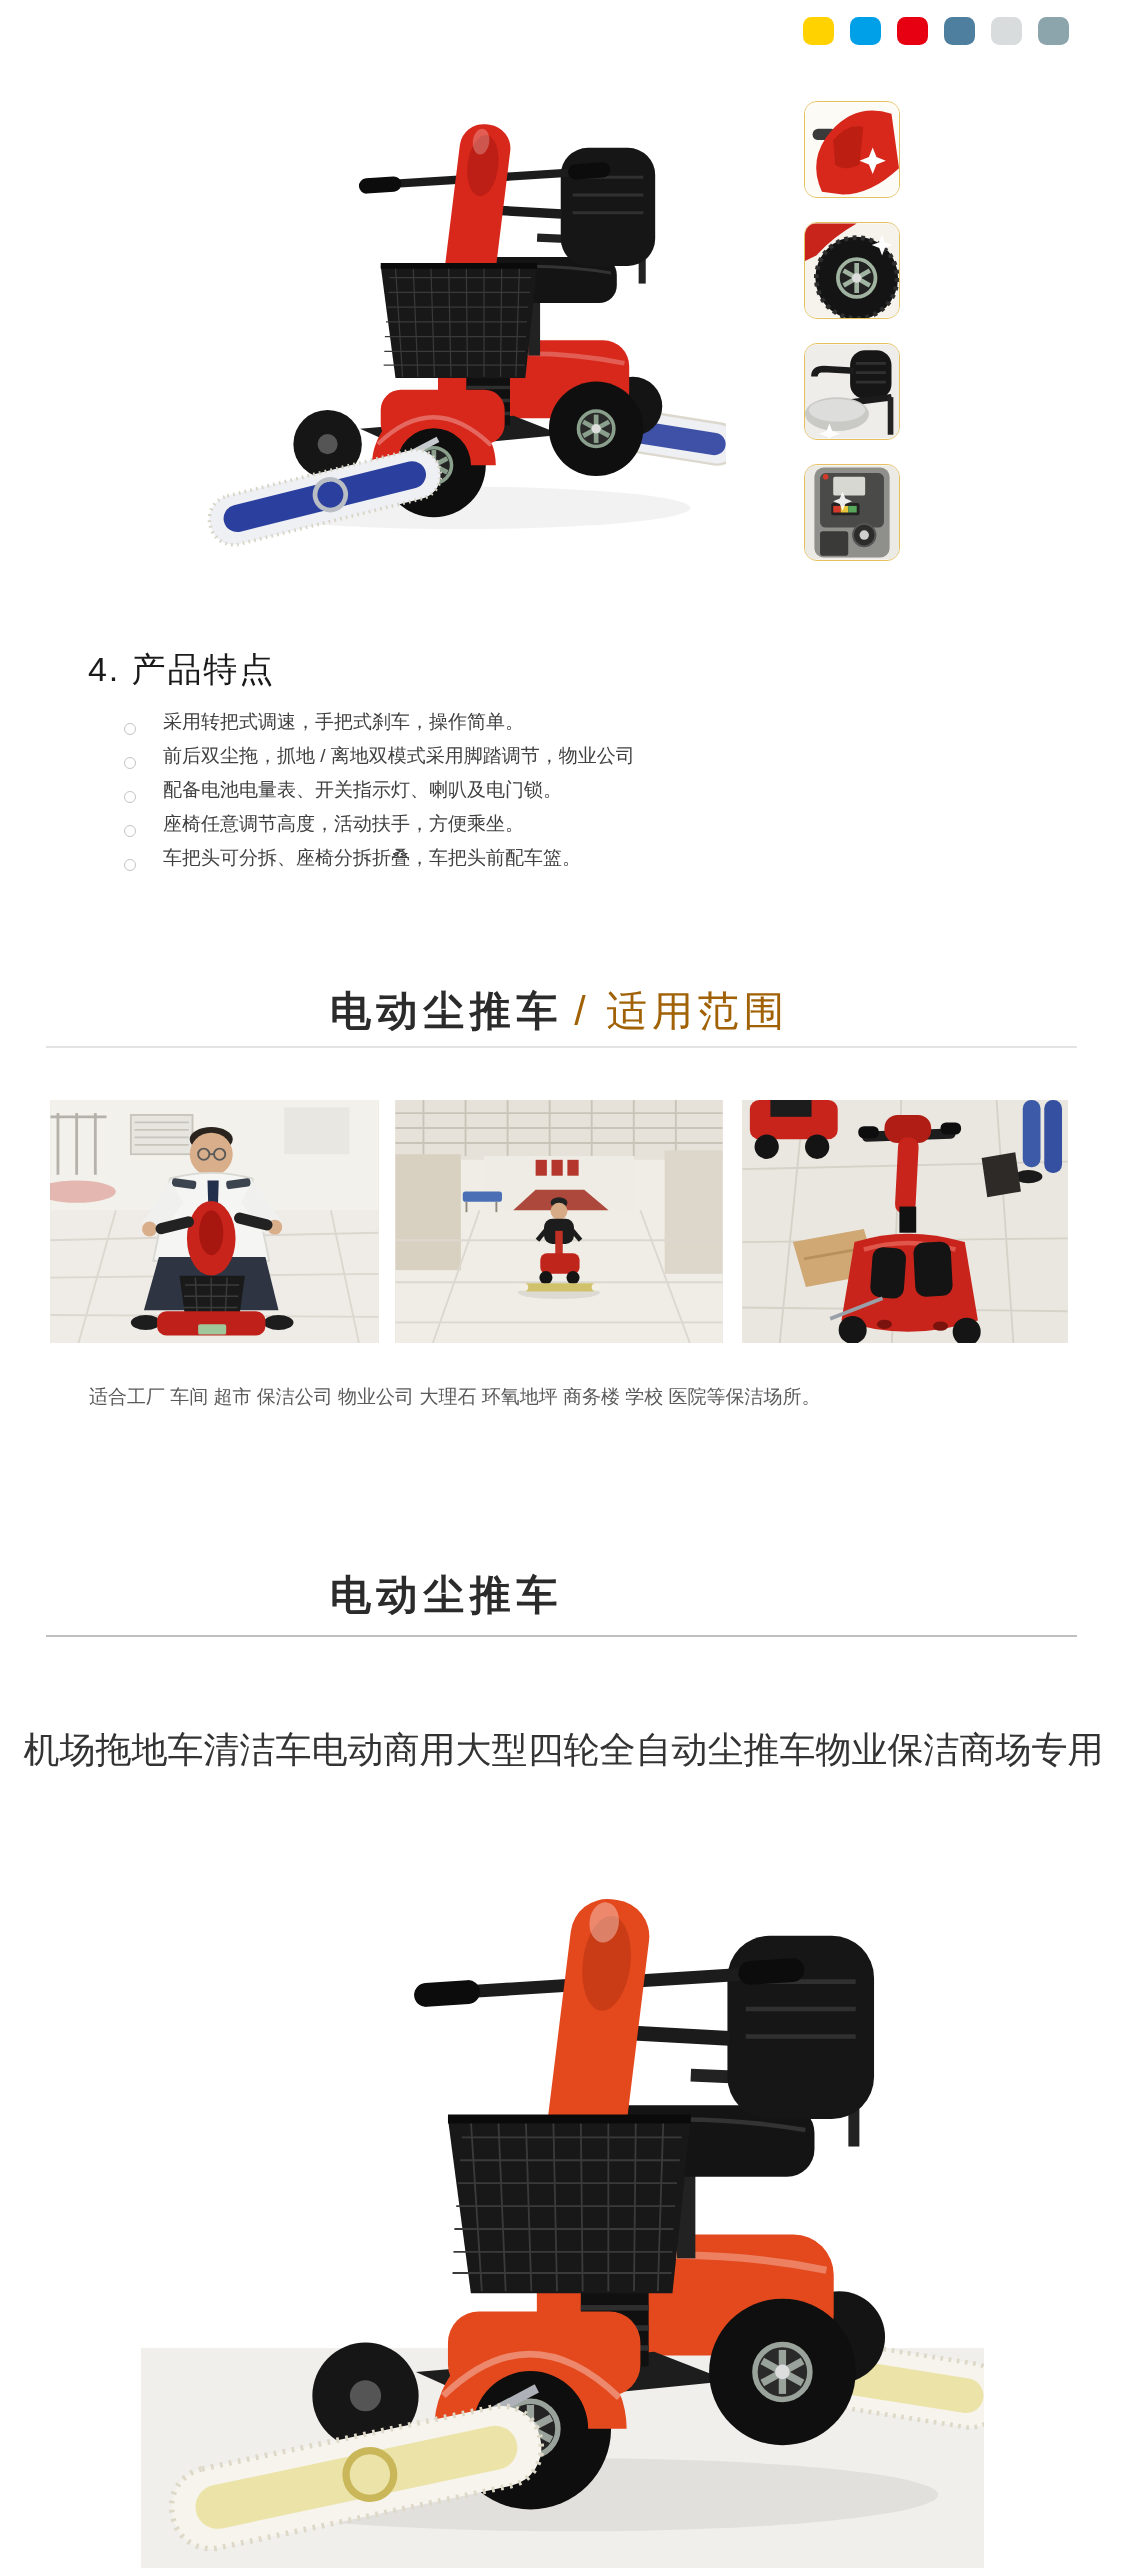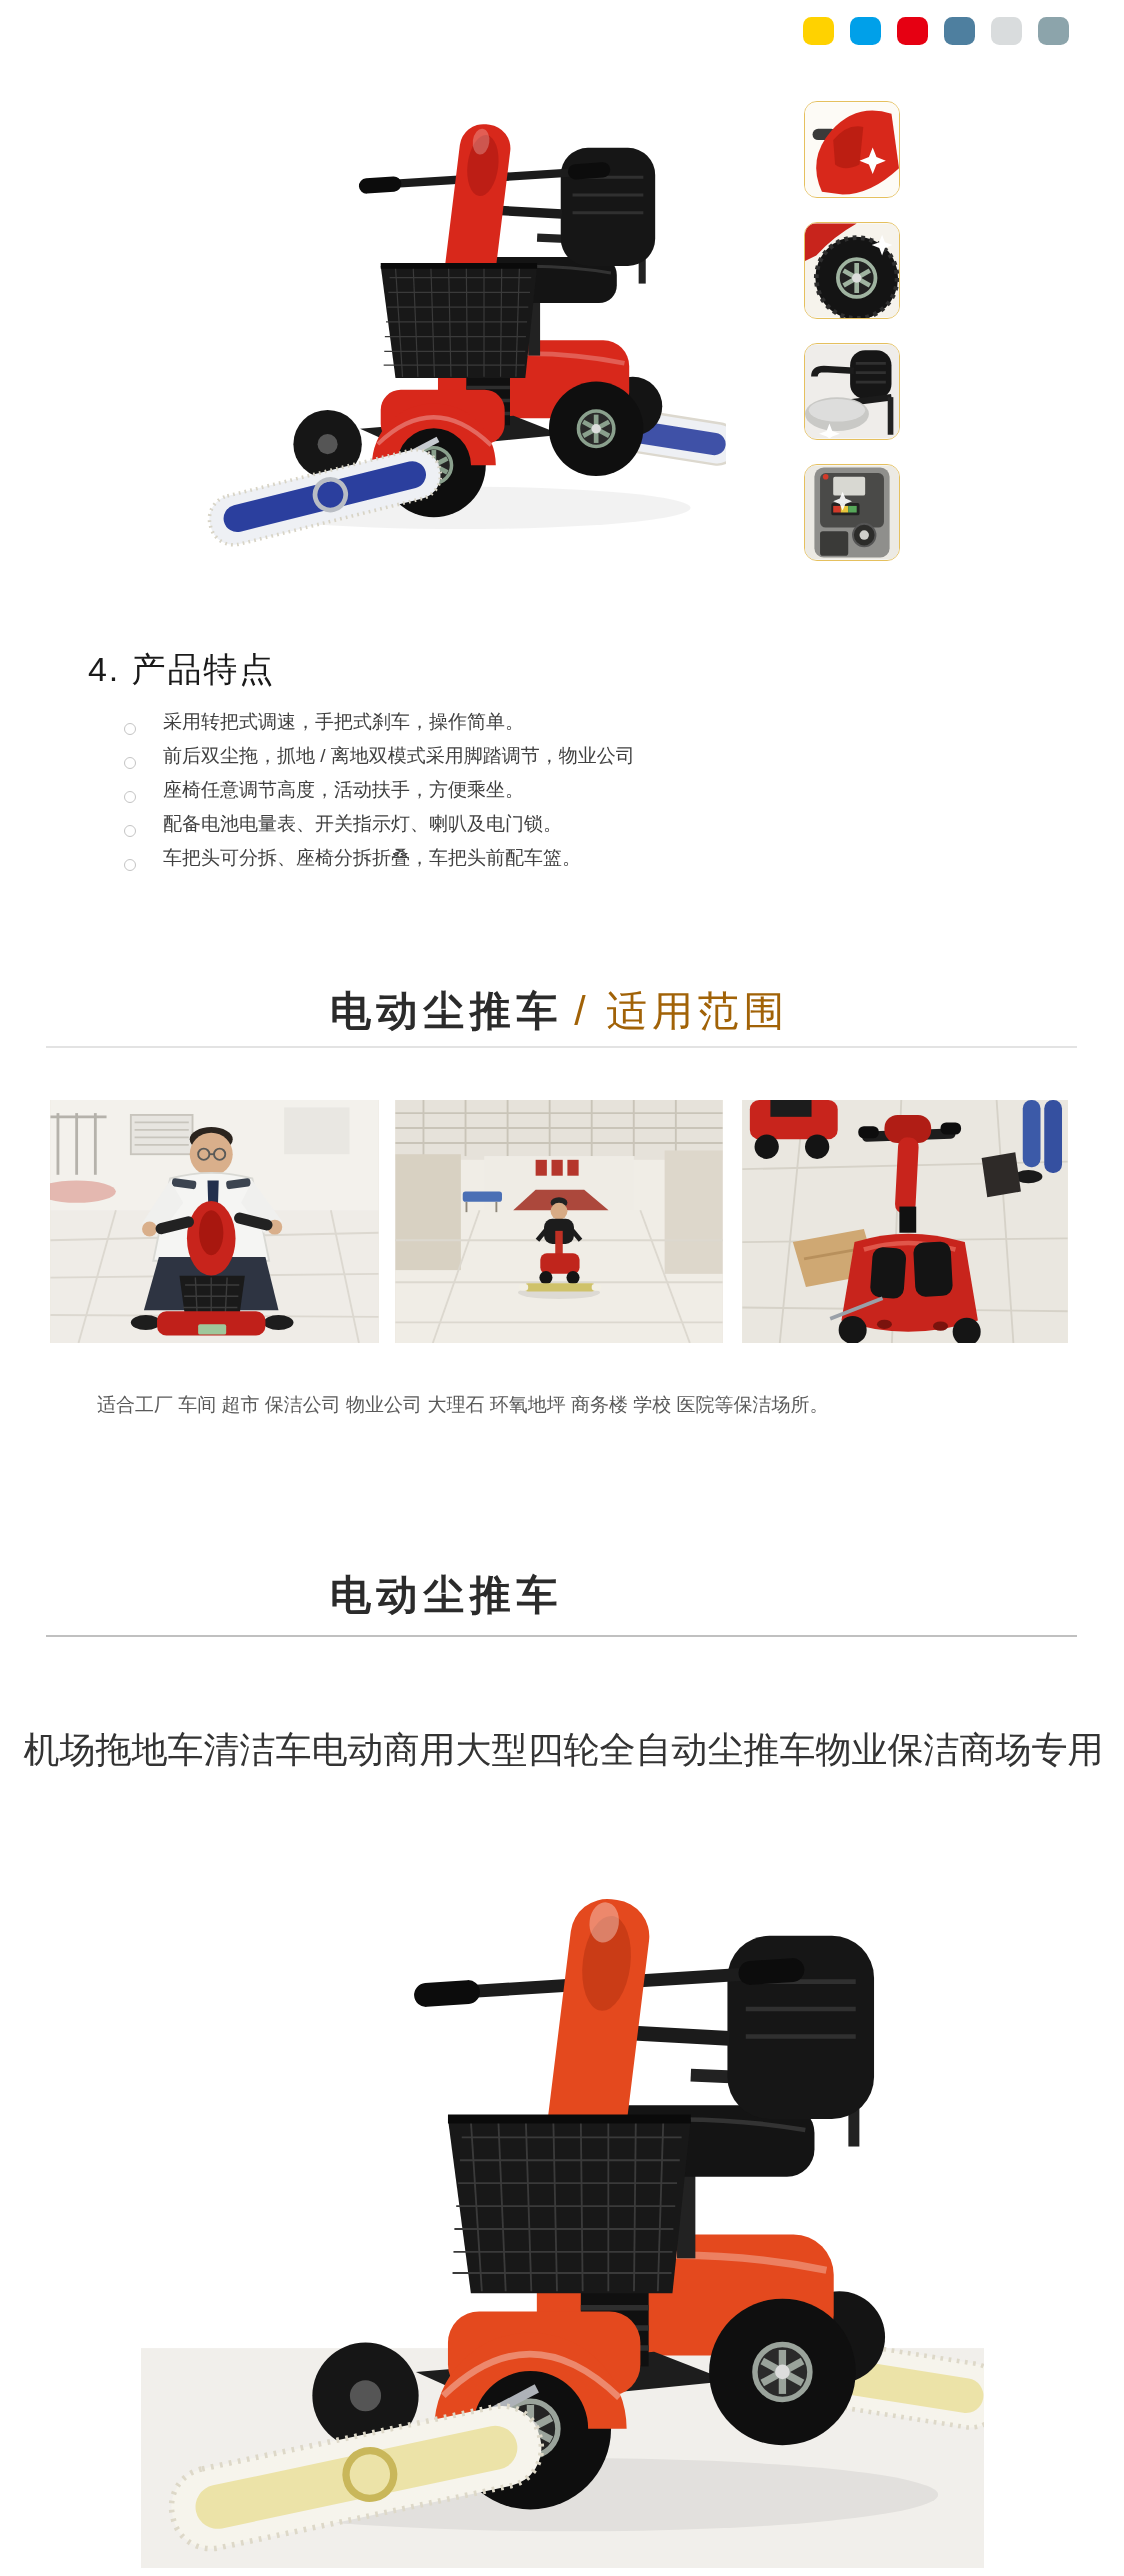--- a/index.html
+++ b/index.html
@@ -243,11 +243,11 @@
     </li>
     <li class="feature-item">
       <span class="feature-dot"></span>
-      <span class="feature-text">座椅任意调节高度，活动扶手，方便乘坐。</span>
+      <span class="feature-text">配备电池电量表、开关指示灯、喇叭及电门锁。</span>
     </li>
     <li class="feature-item">
       <span class="feature-dot"></span>
-      <span class="feature-text">配备电池电量表、开关指示灯、喇叭及电门锁。</span>
+      <span class="feature-text">座椅任意调节高度，活动扶手，方便乘坐。</span>
     </li>
     <li class="feature-item">
       <span class="feature-dot"></span>

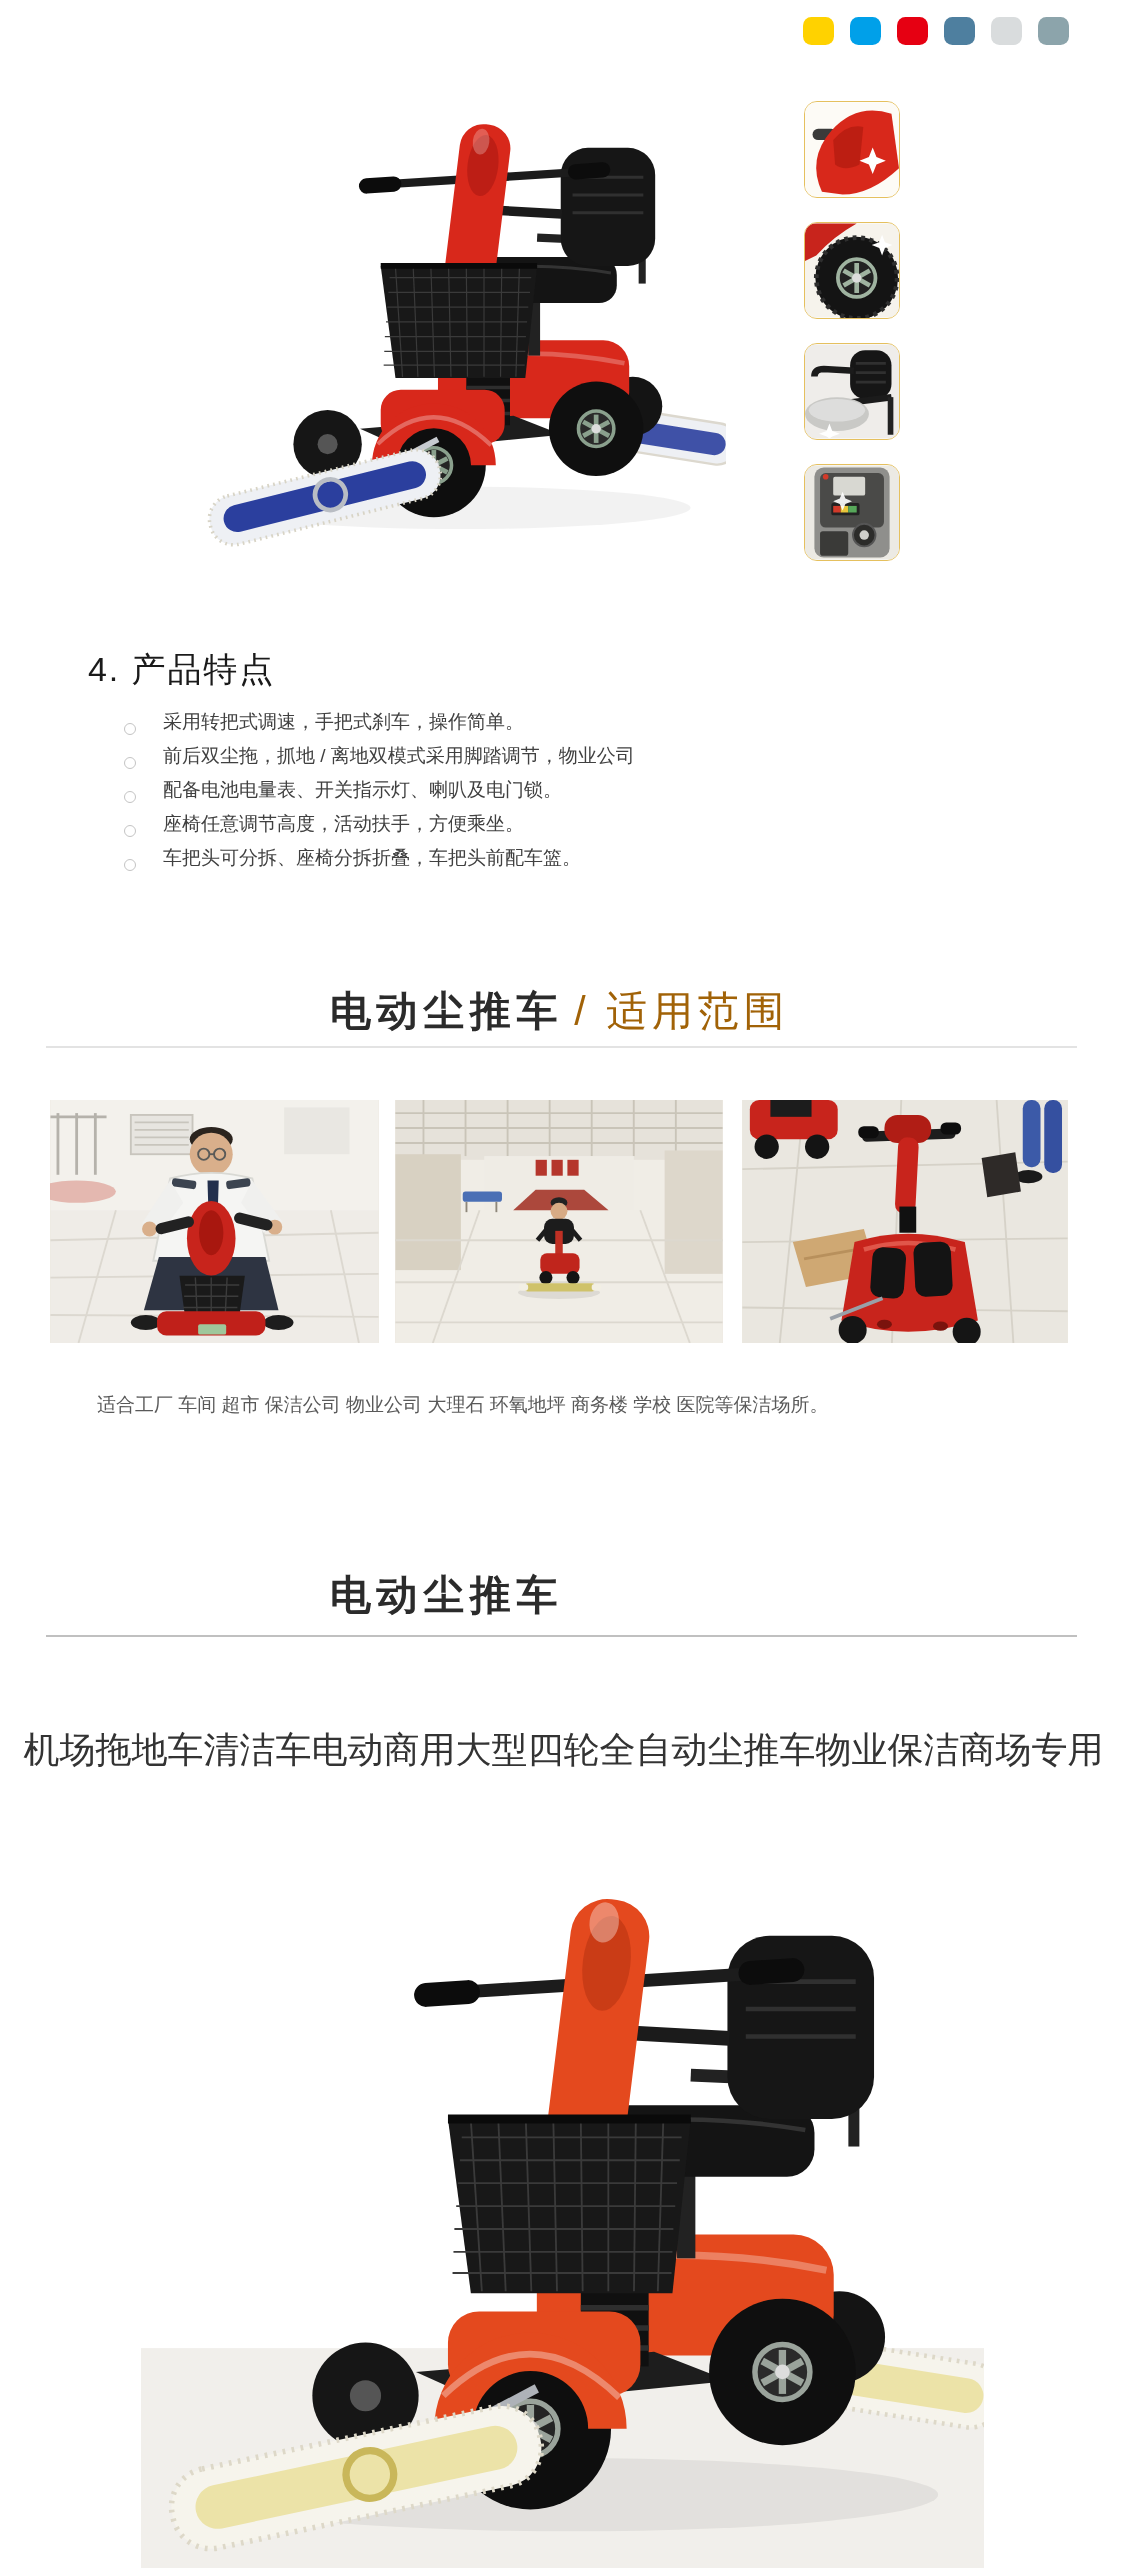--- a/index.html
+++ b/index.html
@@ -41,7 +41,7 @@
 
   
   .usage-text{position:absolute;left:47px;top:1376px;width:1035px;color:#595959;font-size:19px;line-height:33px;}
-  .usage-text p{margin:12px;text-indent:2em;}
+  .usage-text p{margin:4px;text-indent:2em;}
 
   
   .headline{position:absolute;left:23.4px;top:1729px;width:1078px;font-size:36px;line-height:41px;color:#333;letter-spacing:0px;white-space:nowrap;}

